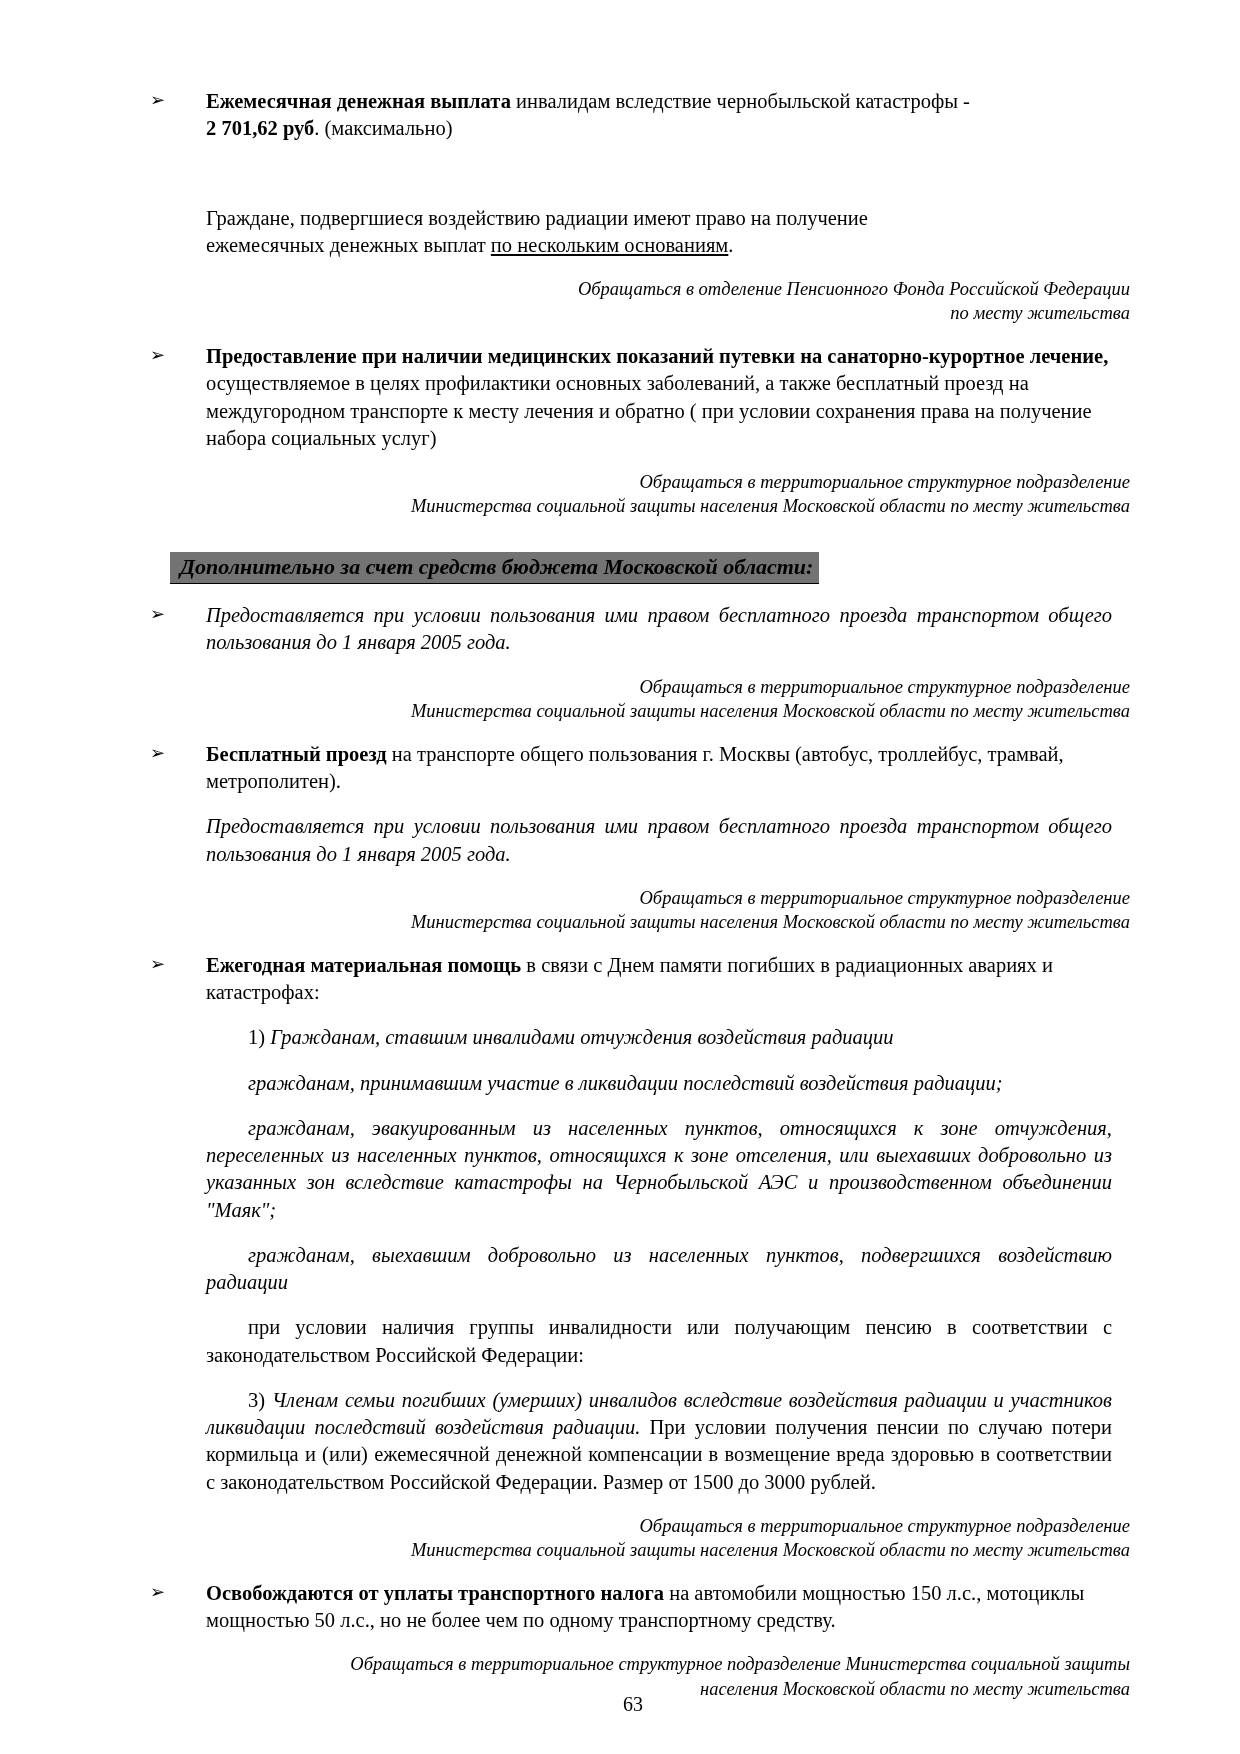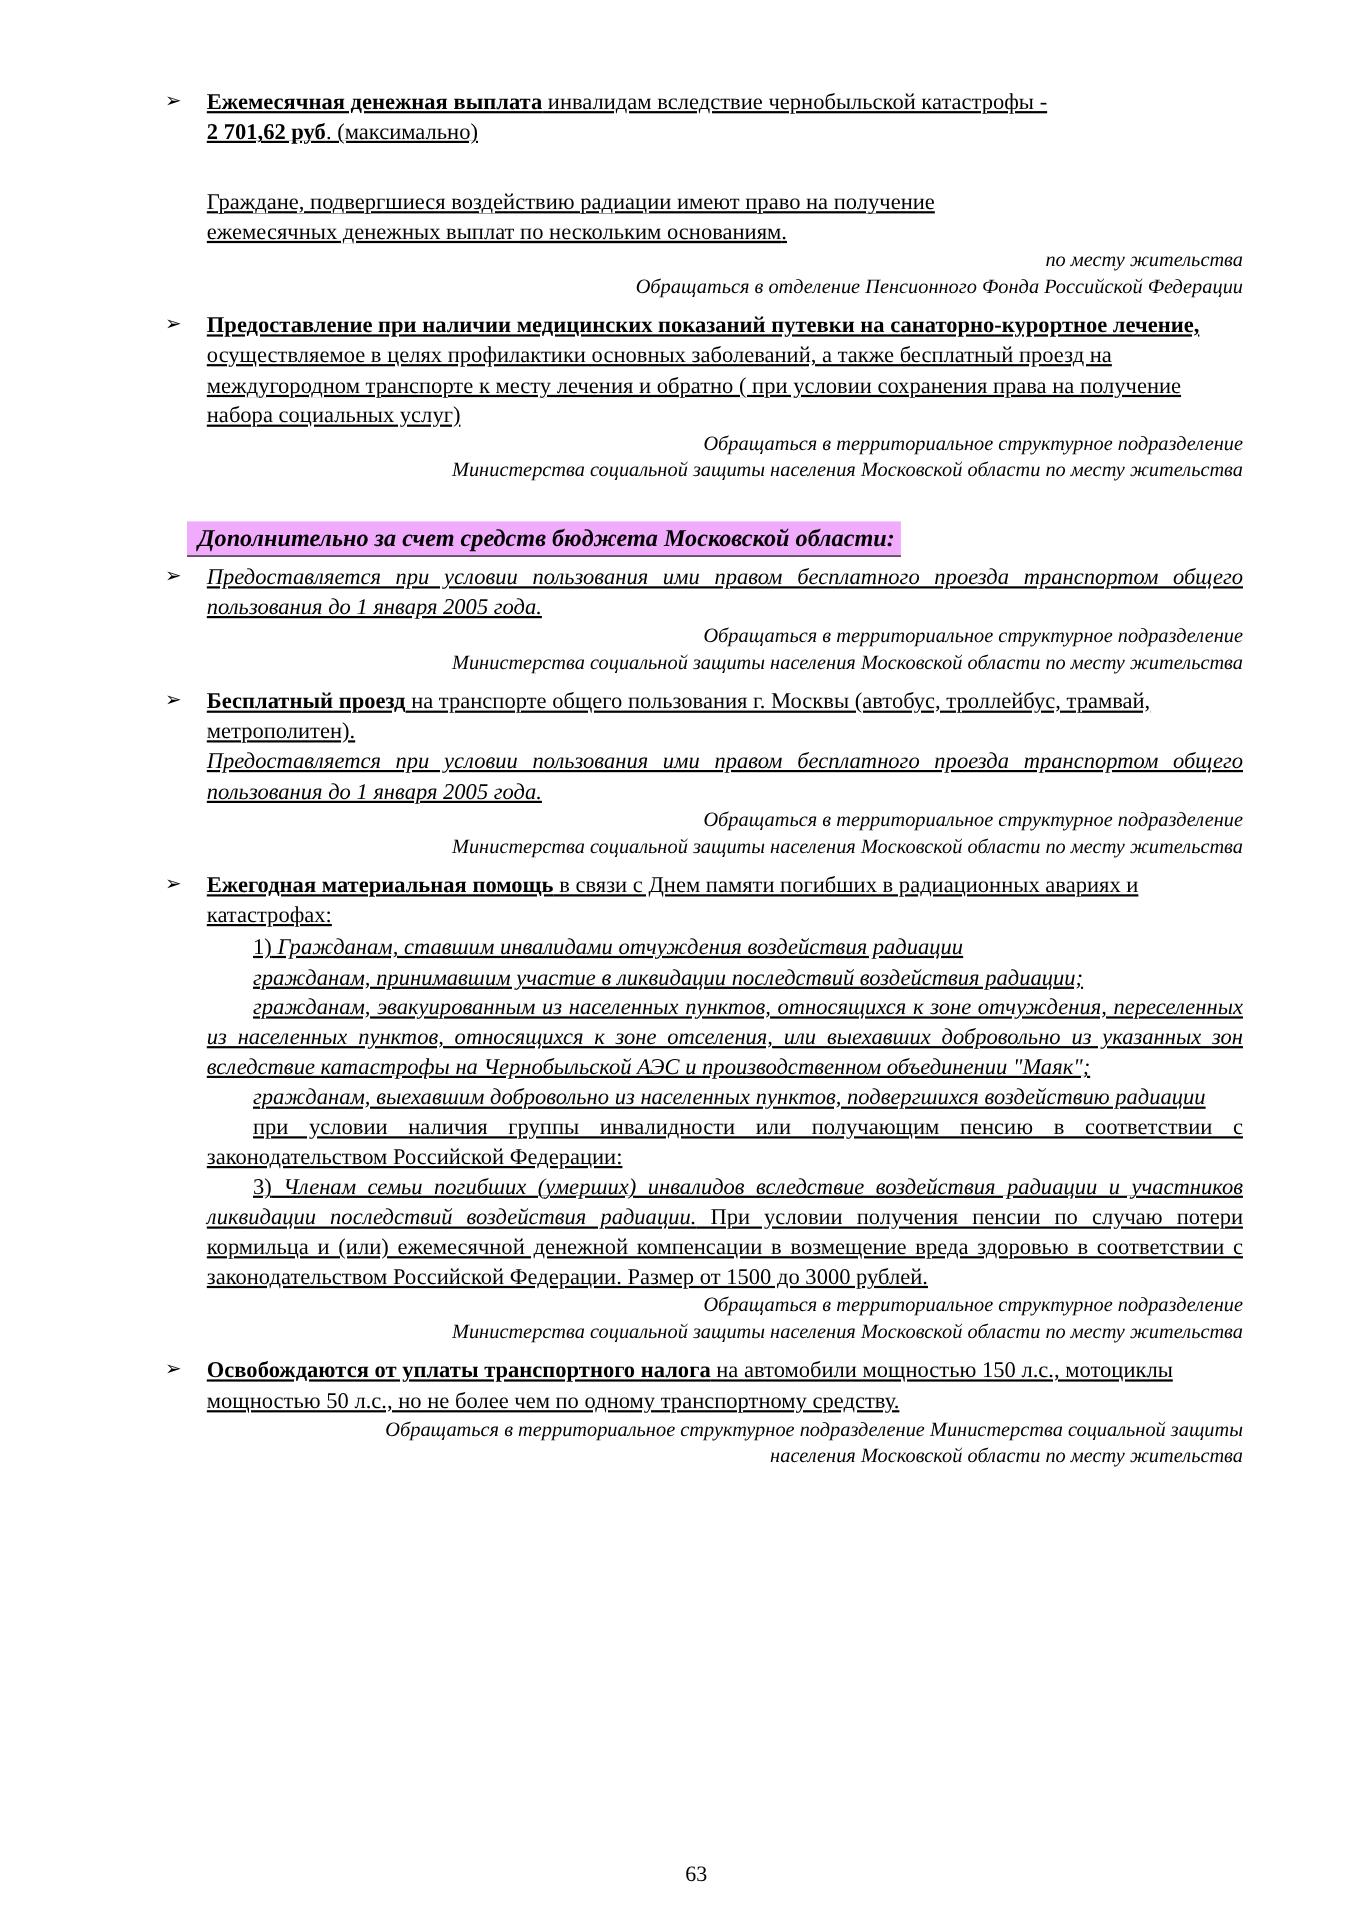--- a/index.html
+++ b/index.html
@@ -36,11 +36,10 @@
     font-family: "DejaVu Sans", sans-serif;
   }
   p {
-    margin: 0;
+    margin: 18px;
     font-size: 20.5px;
     line-height: 1.33;
     text-align: left;
-    text-decoration: underline;
   }
   .b { font-weight: bold; }
   .ital {

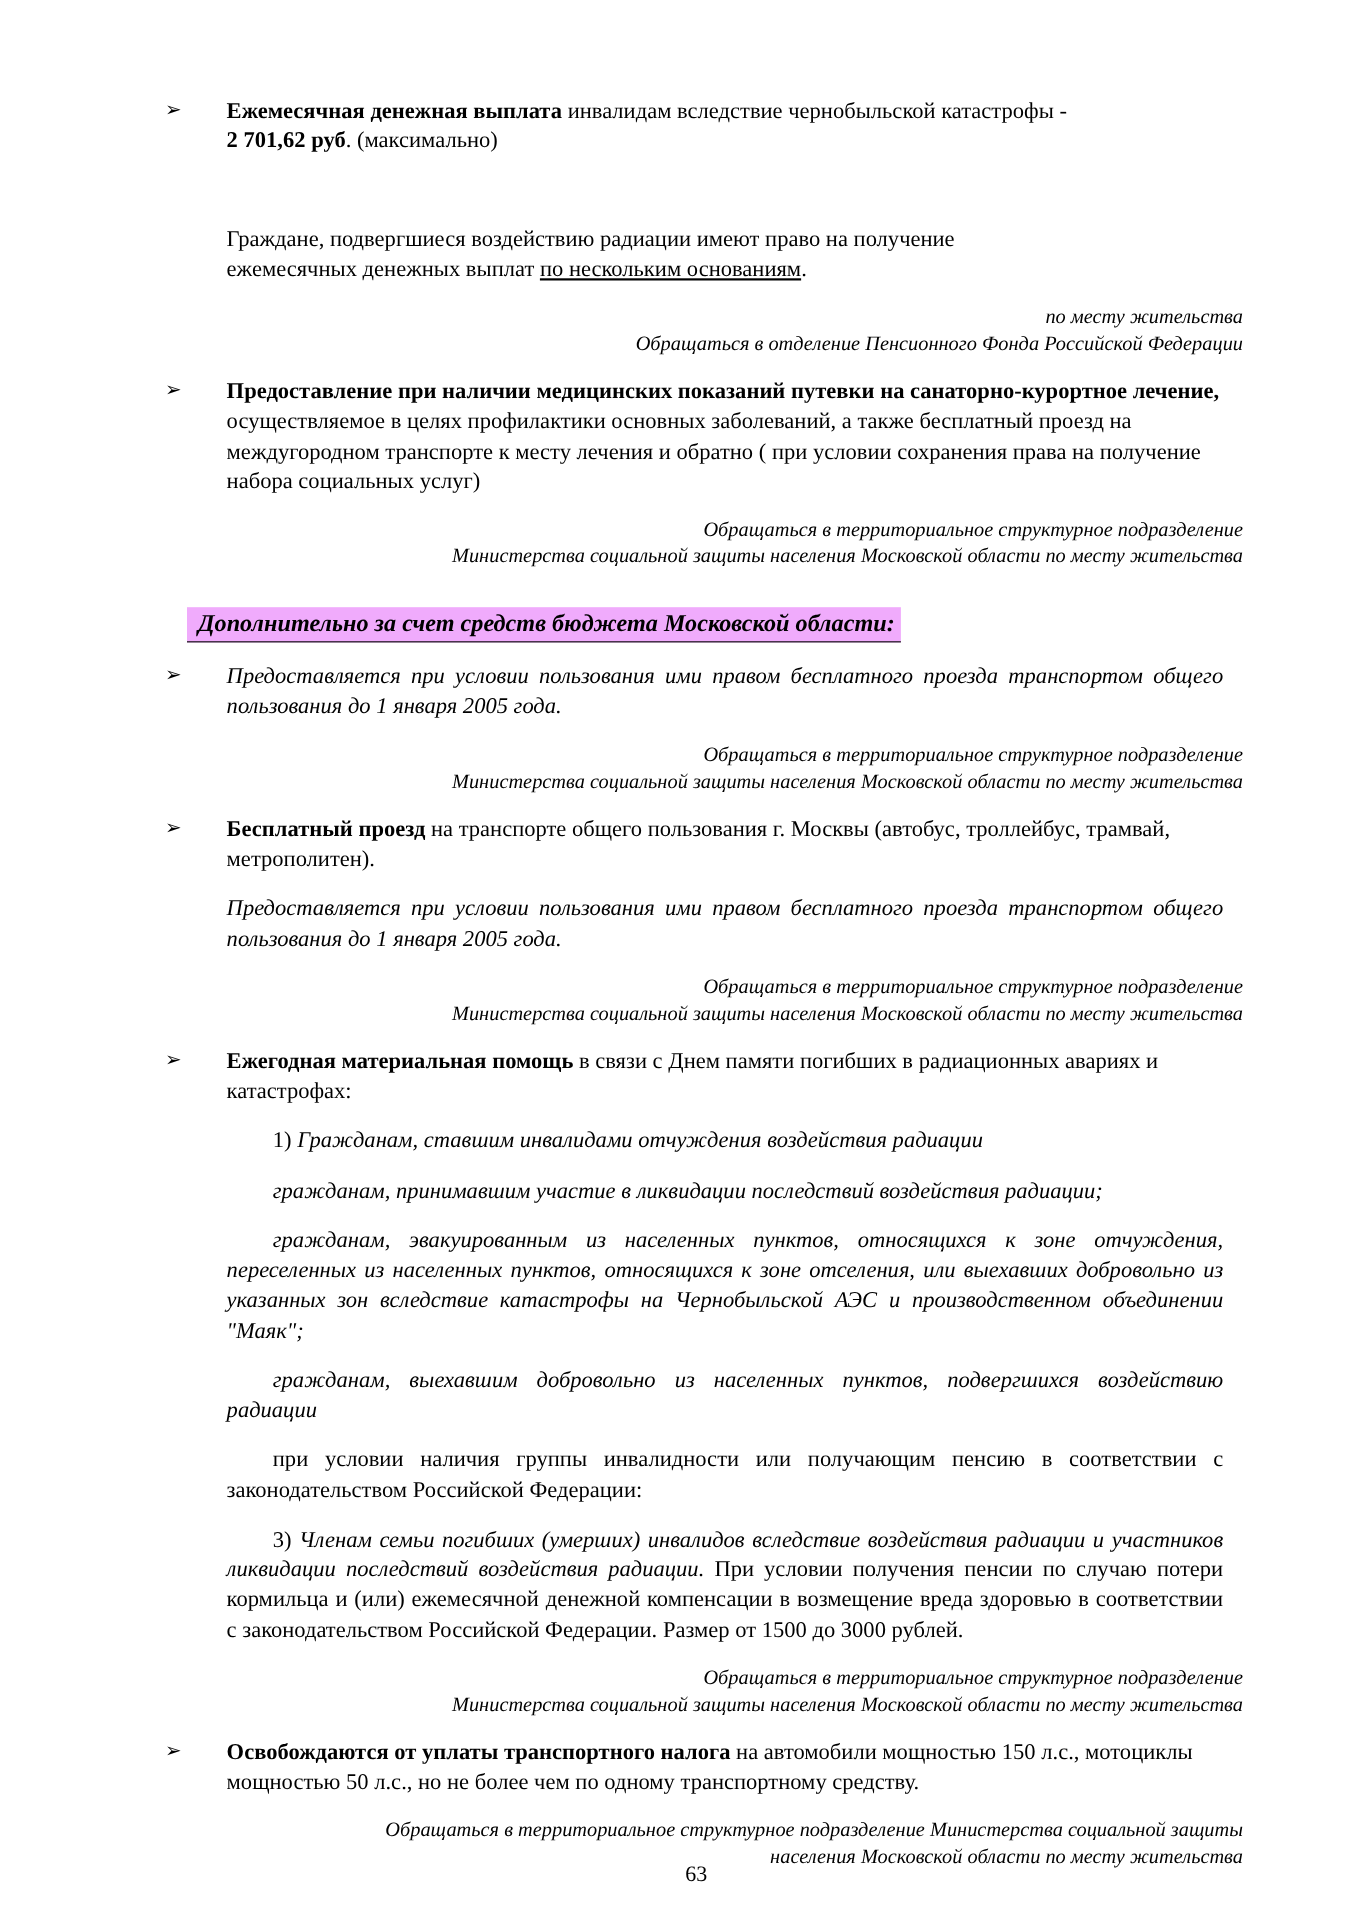--- a/index.html
+++ b/index.html
@@ -115,8 +115,8 @@
       <span>ежемесячных денежных выплат </span><span class="u">по нескольким основаниям</span><span>.</span>
     </p>
     <div class="sig">
+      <div>Обращаться в  отделение Пенсионного Фонда Российской Федерации</div>
       <div>по месту жительства</div>
-      <div>Обращаться в  отделение Пенсионного Фонда Российской Федерации</div>
     </div>
   </div>
 

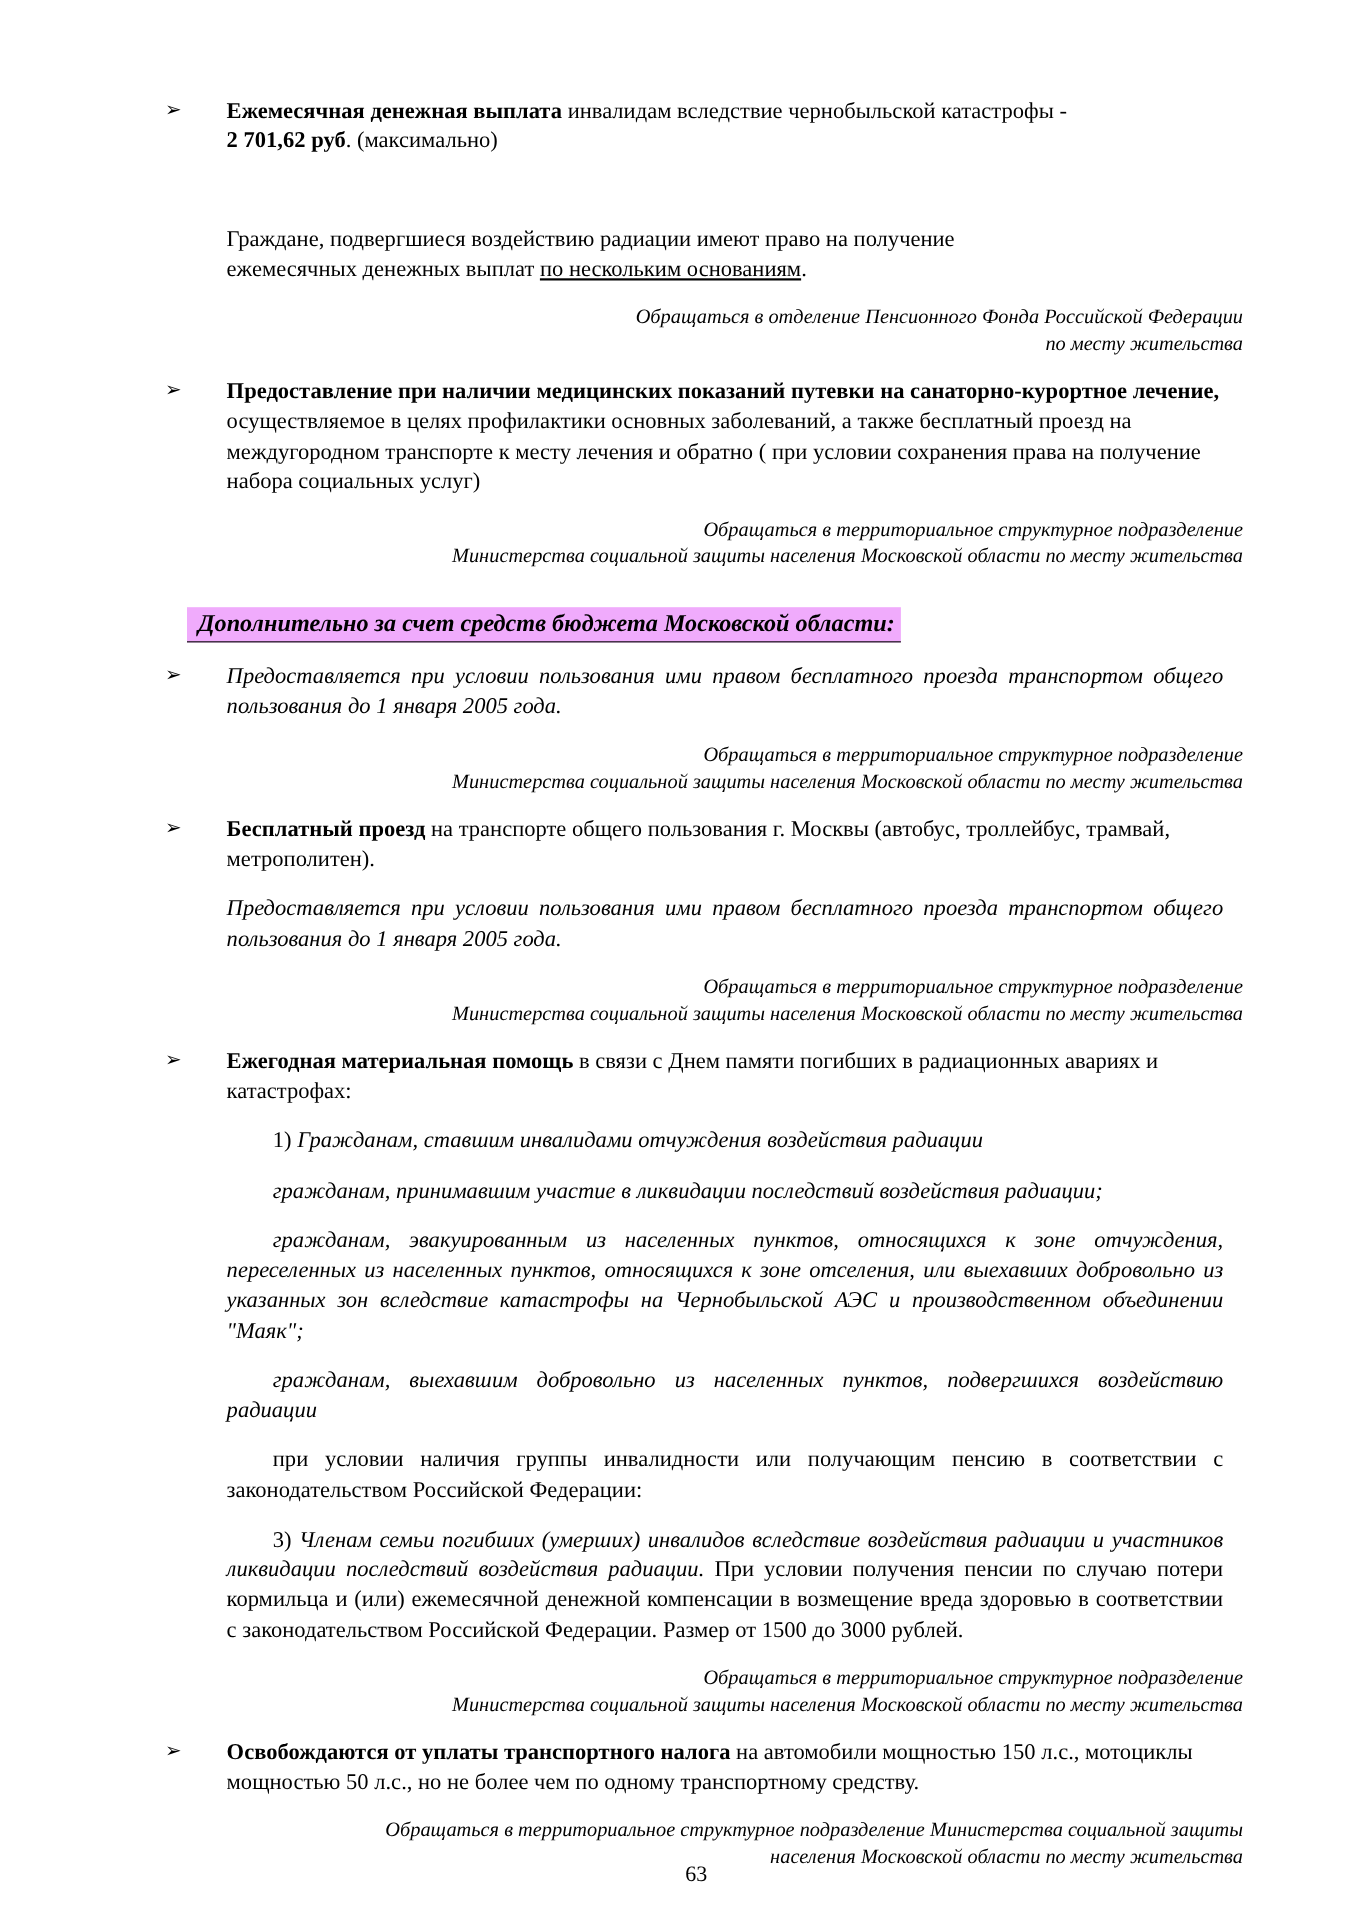--- a/index.html
+++ b/index.html
@@ -56,7 +56,7 @@
   .u { text-decoration: underline; }
   .gap-md { height: 26px; }
   .highlight-bar {
-    background: #f0abfc;
+    background: #737373;
     display: inline-block;
     padding: 2px 6px 3px 10px;
     font-weight: bold;

